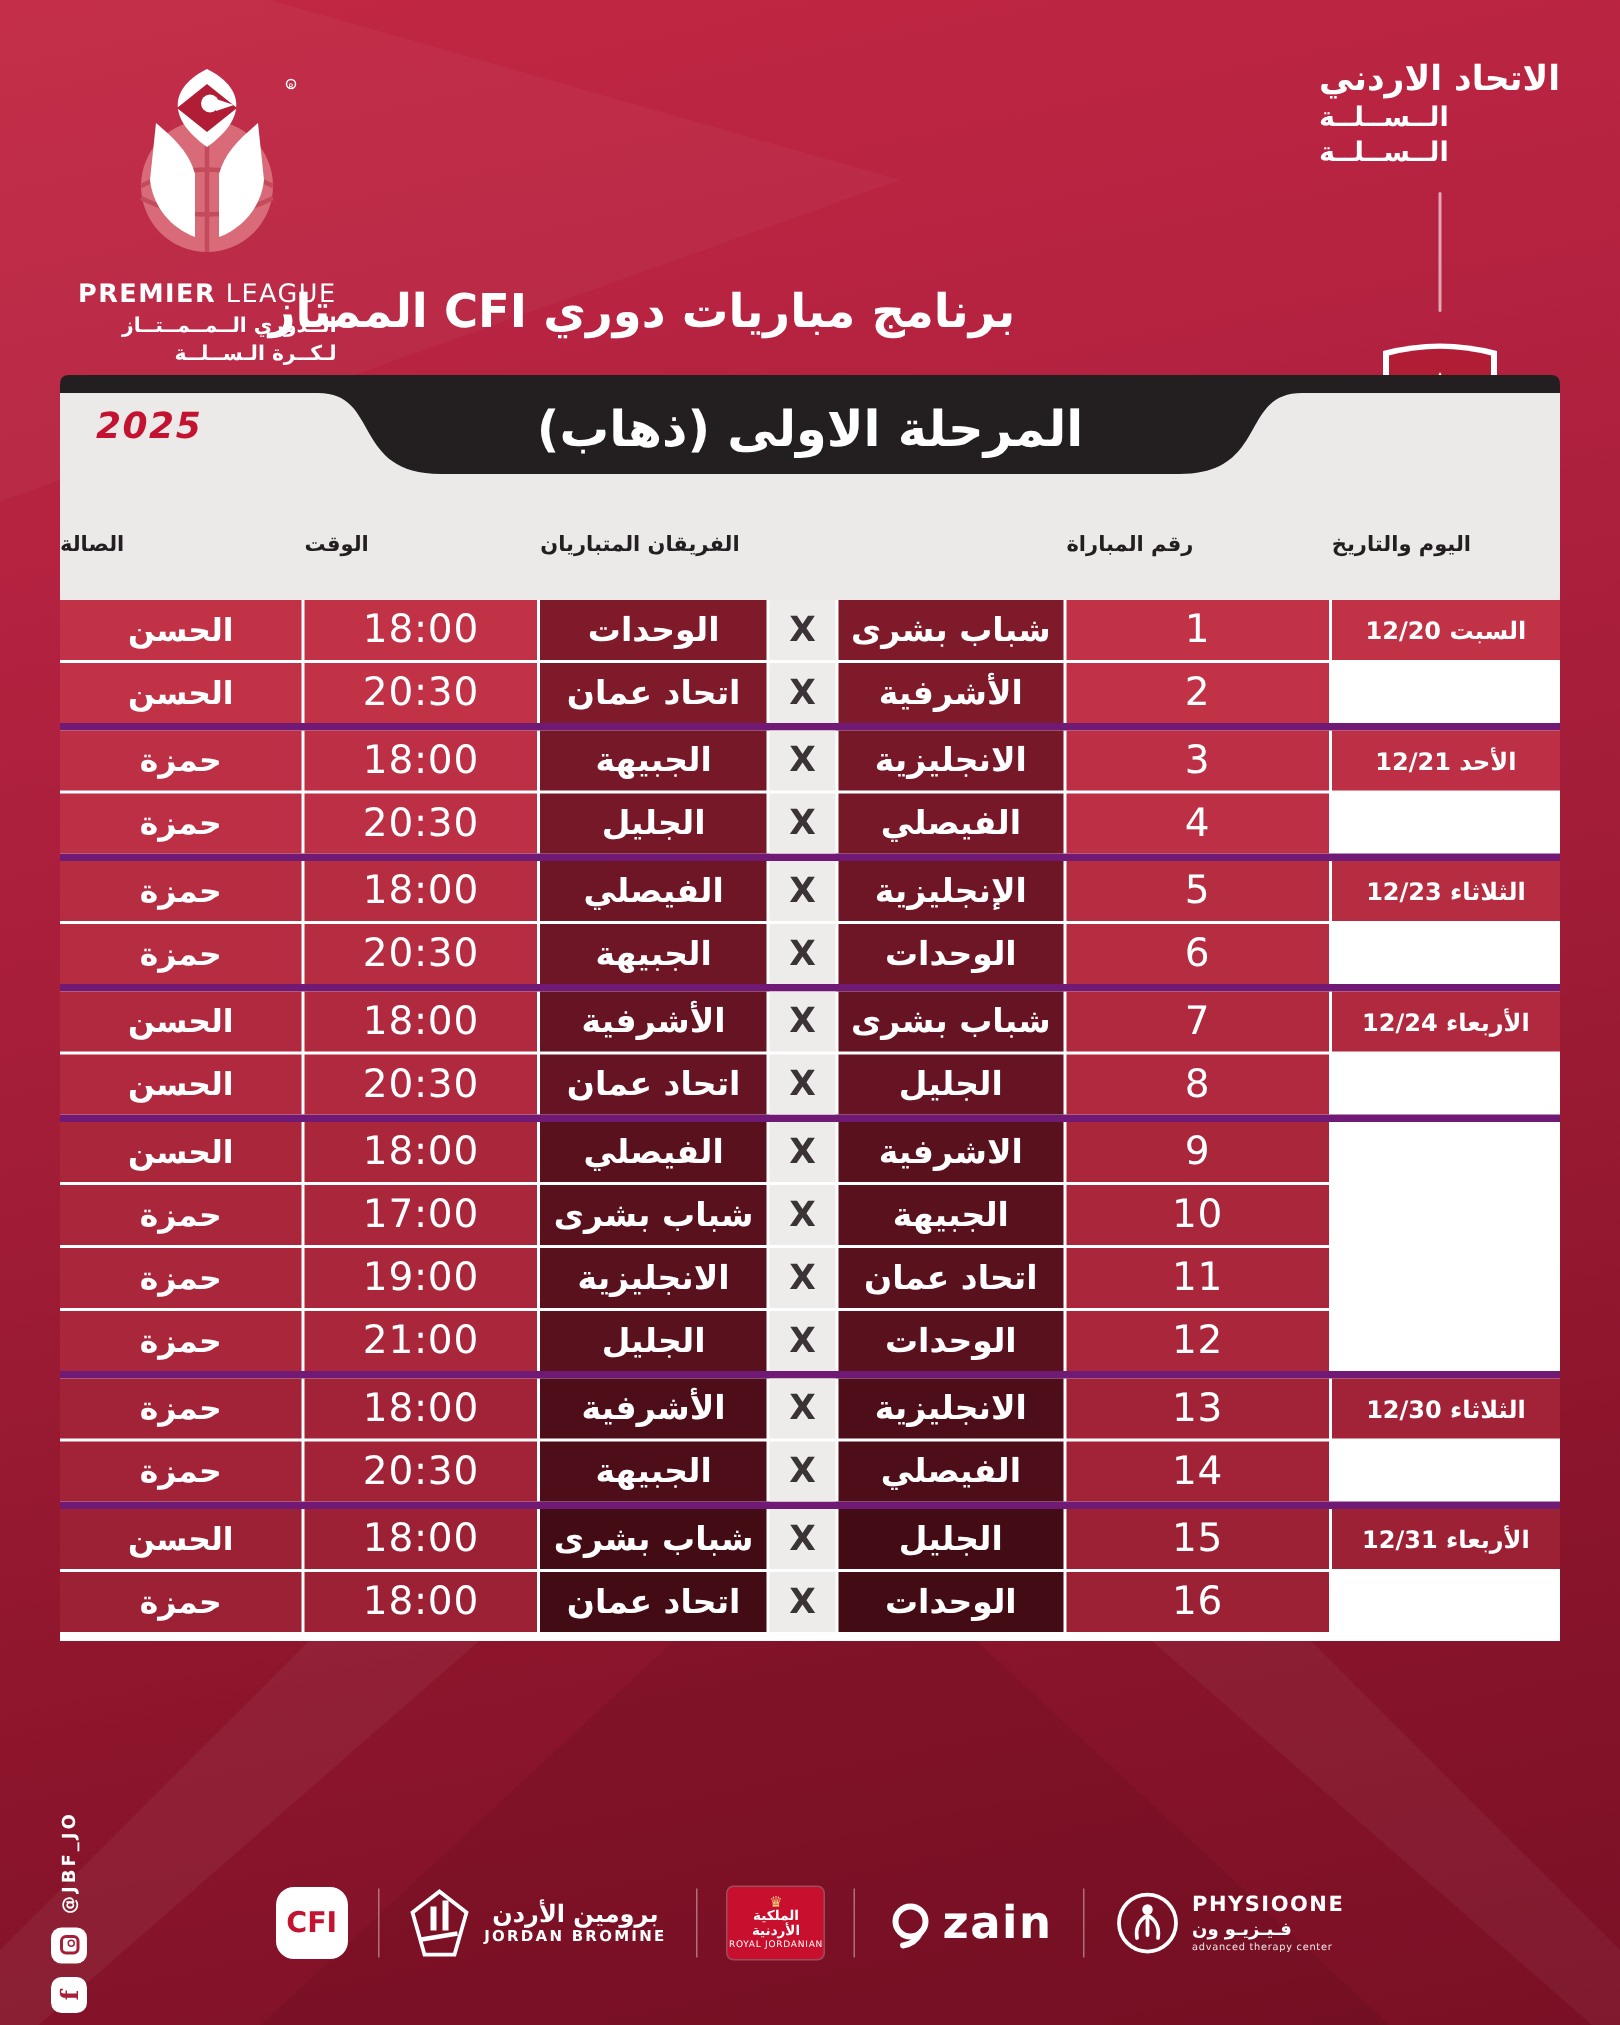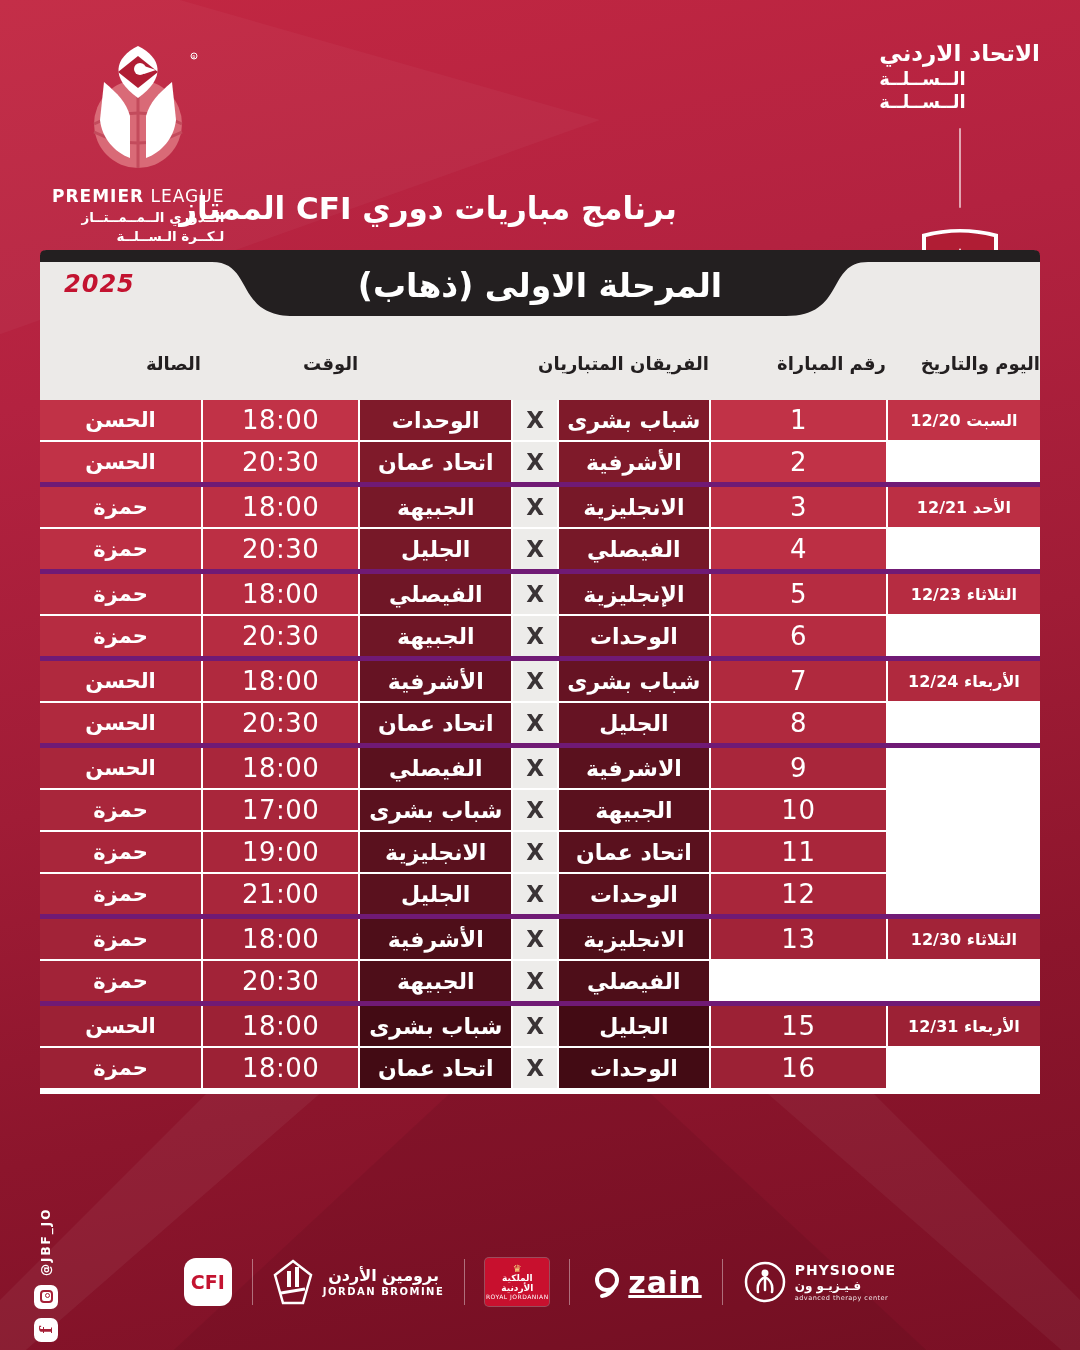--- a/index.html
+++ b/index.html
@@ -55,7 +55,7 @@
 
   .t-head{ display:grid; grid-template-columns:163fr 157fr 153fr 44fr 152fr 177fr 154fr;
            column-gap:2px; margin:24px 0 14px 0; height:46px; align-items:center;
-           color:#231f20; font-size:18px; font-weight:bold; text-align:right; }
+           color:#231f20; font-size:14px; font-weight:bold; text-align:left; }
   .h-hall{grid-column:1} .h-time{grid-column:2} .h-teams{grid-column:3/6}
   .h-num{grid-column:6} .h-date{grid-column:7}
 

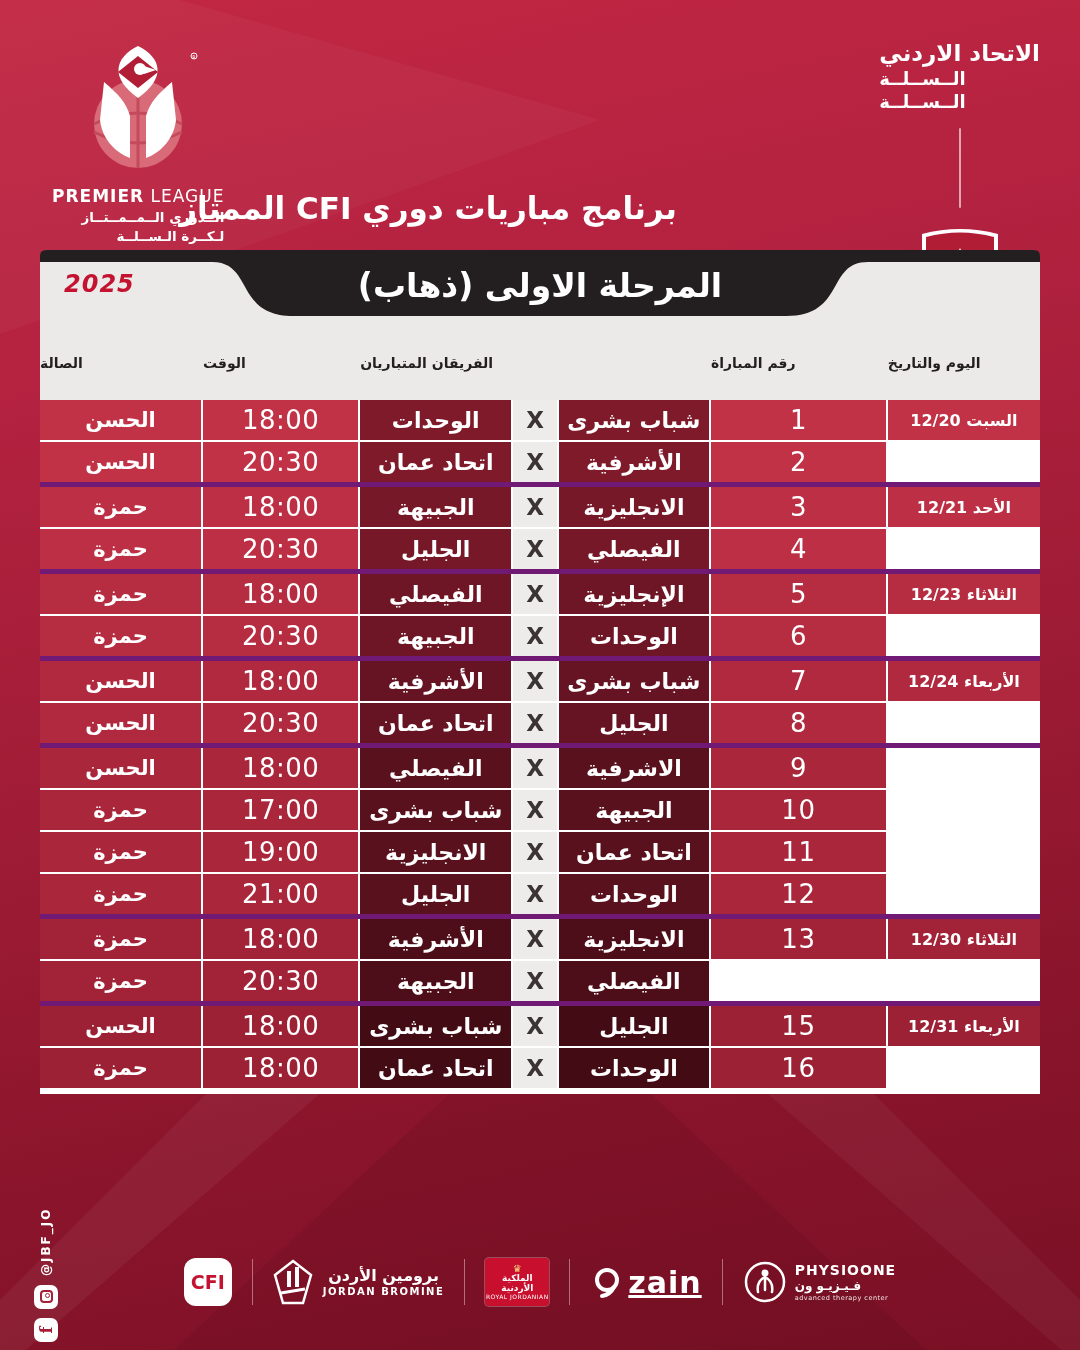--- a/index.html
+++ b/index.html
@@ -288,6 +288,7 @@
         <div class="c team tl r2">الجبيهة</div>
         <div class="c vs r2">X</div>
         <div class="c team tr r2">الفيصلي</div>
+        <div class="c num r2">14</div>
         <div class="c date" dir="rtl">الثلاثاء 12/30</div>
       </div>
 

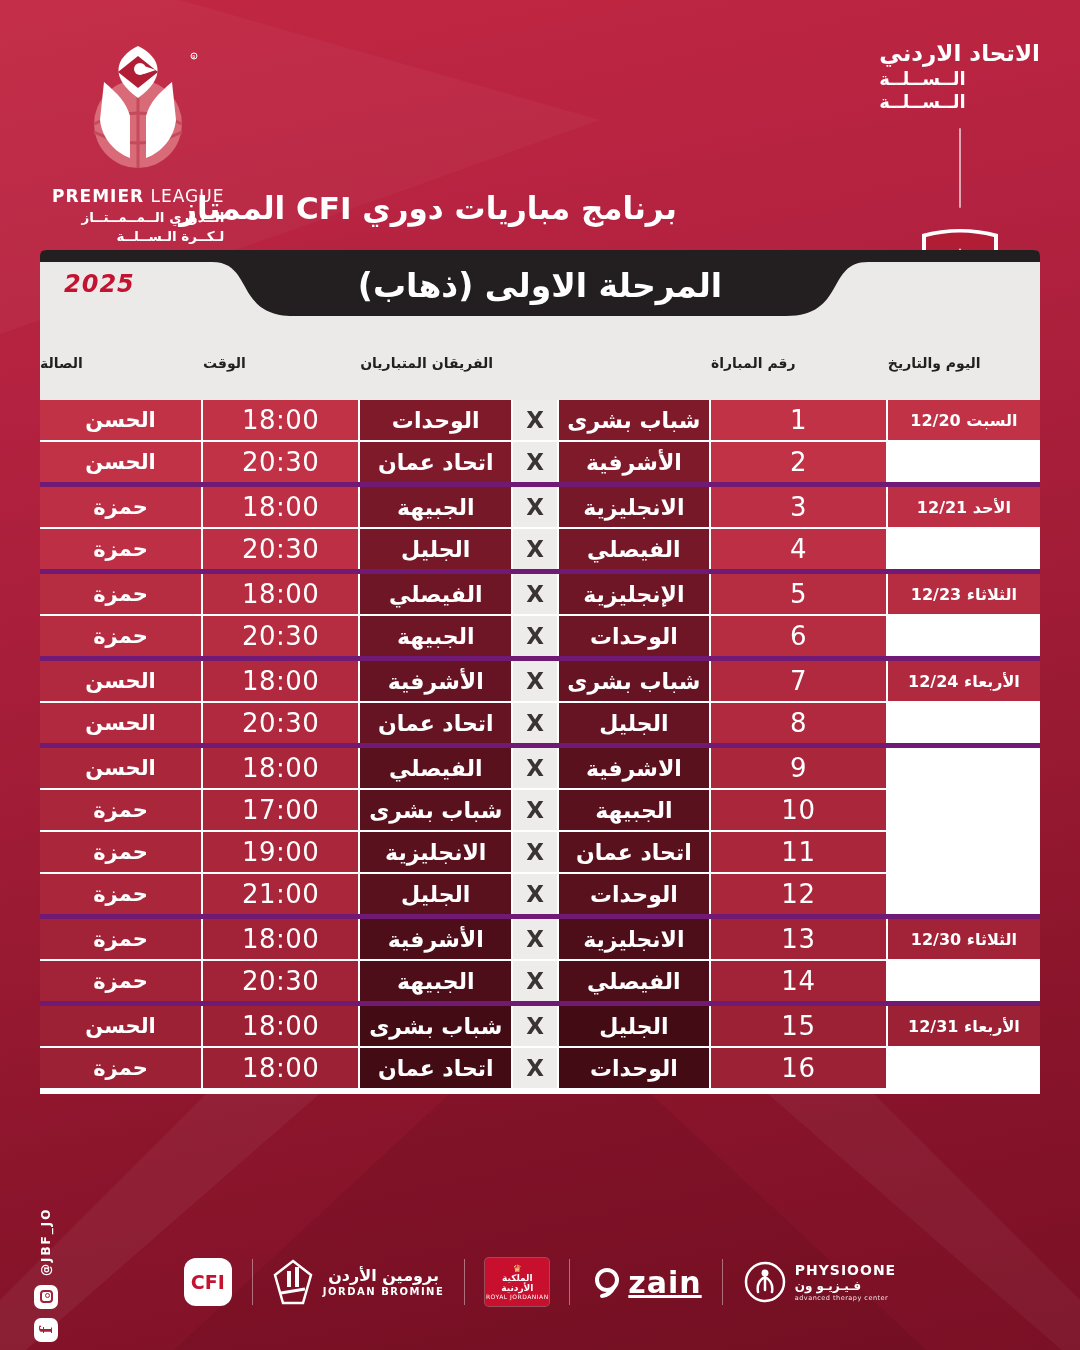--- a/index.html
+++ b/index.html
@@ -91,7 +91,7 @@
   .rj-crown{ font-size:10px; color:#f2d37c; }
   .rj-ar{ font-size:9px; font-weight:bold; }
   .rj-en{ font-size:6px; letter-spacing:.5px; }
-  .zain{ display:flex; align-items:flex-start; gap:4px;text-decoration:underline; }
+  .zain{ display:flex; align-items:flex-end; gap:4px; }
   .zain-word{ font-size:30px; font-weight:bold; letter-spacing:1px; }
   .phys{ display:flex; align-items:center; gap:8px; }
   .ph-en{ font-size:14px; font-weight:bold; letter-spacing:1px; }

